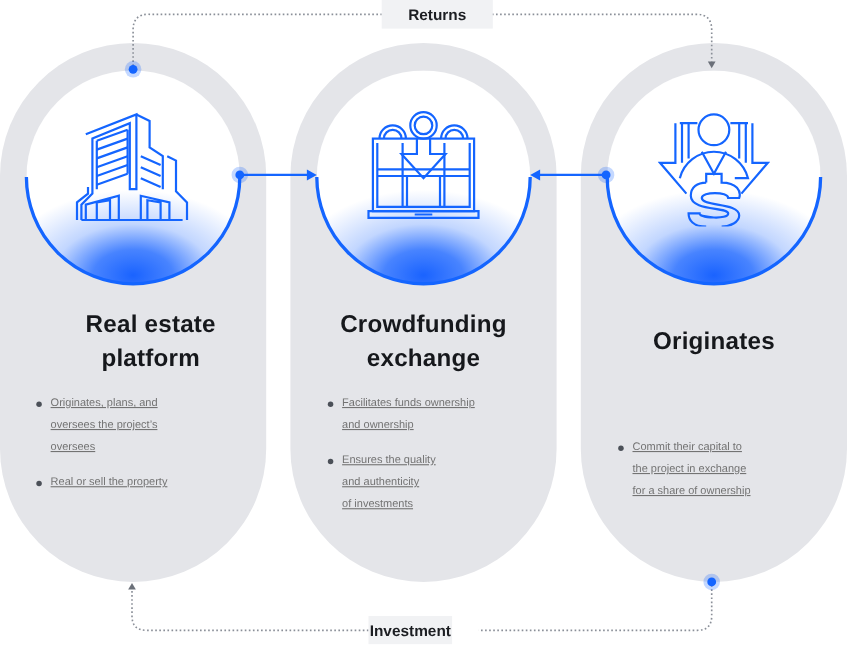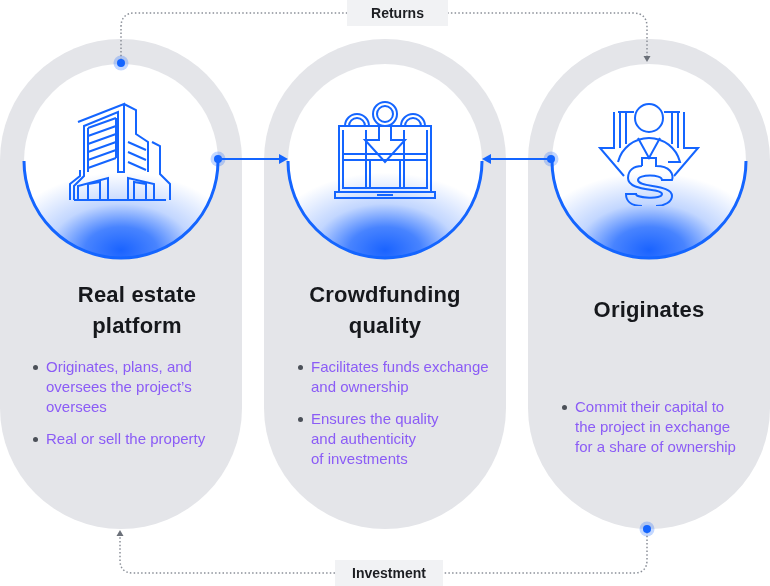--- a/index.html
+++ b/index.html
@@ -113,7 +113,7 @@
   </div>
   <div class="title" style="left:264px;top:279px;">
     <span>Crowdfunding</span>
-    <span>quality</span>
+    <span>exchange</span>
   </div>
   <div class="title" style="left:528px;top:294px;">
     <span>Originates</span>

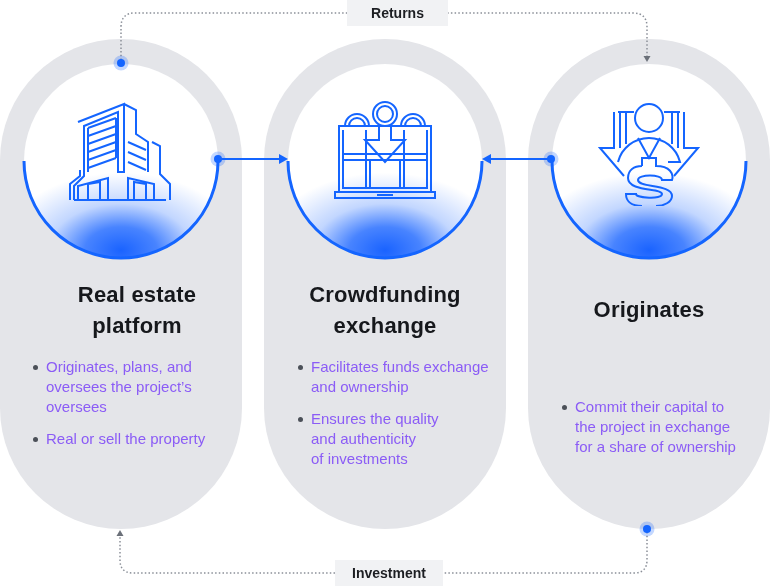--- a/index.html
+++ b/index.html
@@ -12,7 +12,7 @@
   .icon{position:absolute;}
   .title{position:absolute;width:242px;text-align:center;font-weight:bold;font-size:22px;line-height:31px;color:#16181c;letter-spacing:0.2px;}
   .title span{display:block;}
-  .bullets{position:absolute;margin:0;padding:0;list-style:none;font-size:15px;line-height:20px;color:#8b5cf6;}
+  .bullets{position:absolute;margin:0;padding:0;list-style:none;font-size:10px;line-height:20px;color:#737373;text-decoration:underline;}
   .bullets li{position:relative;padding-left:13px;margin-bottom:12px;}
   .bullets li::before{content:"";position:absolute;left:0;top:8px;width:5px;height:5px;border-radius:50%;background:#4b5058;}
   .bullets li span{display:block;white-space:nowrap;}

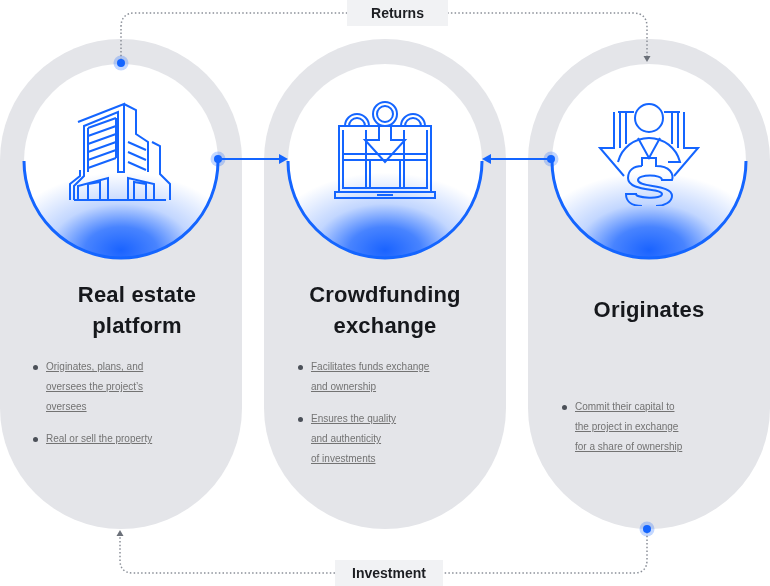--- a/index.html
+++ b/index.html
@@ -132,7 +132,7 @@
 
   <ul class="bullets" style="left:298px;top:357px;">
     <li>
-      <span>Facilitates funds exchange</span>
+      <span>Facilitates funds ownership</span>
       <span>and ownership</span>
     </li>
     <li>

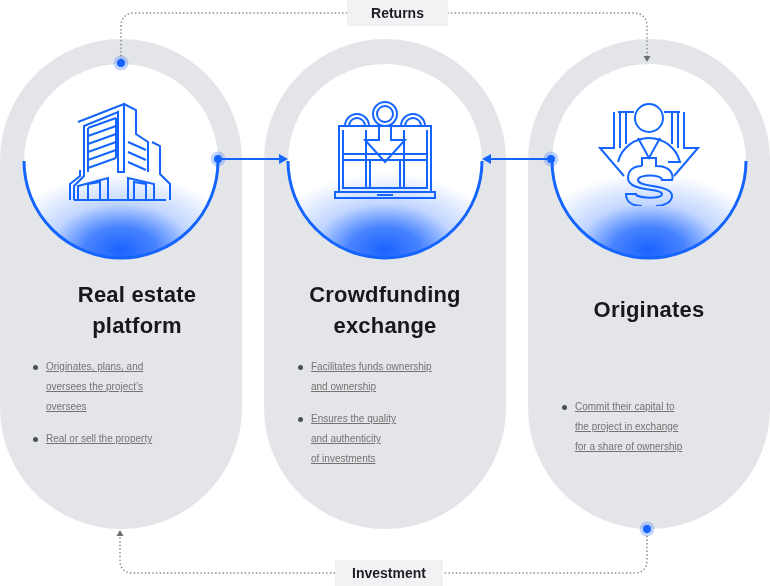--- a/index.html
+++ b/index.html
@@ -105,7 +105,7 @@
   </svg>
 
   <div class="label" style="left:347px;top:0px;width:101px;">Returns</div>
-  <div class="label" style="left:335px;top:560px;width:108px;">Investment</div>
+  <div class="label" style="left:335px;top:560px;width:76px;">Investment</div>
 
   <div class="title" style="left:0px;top:279px;padding-left:16px;">
     <span>Real estate</span>

